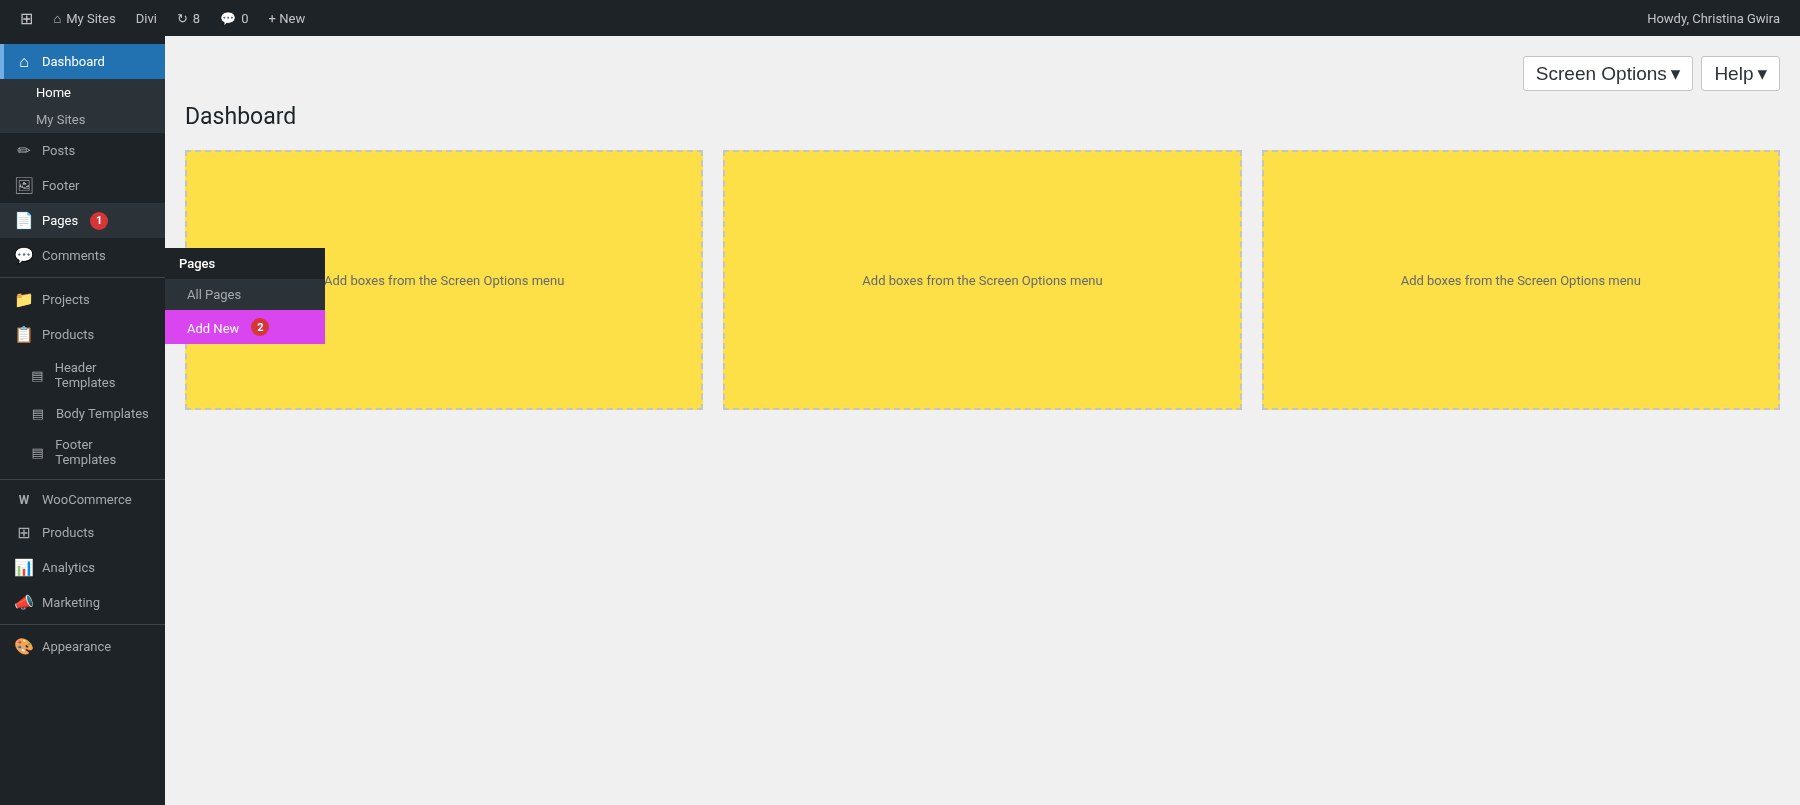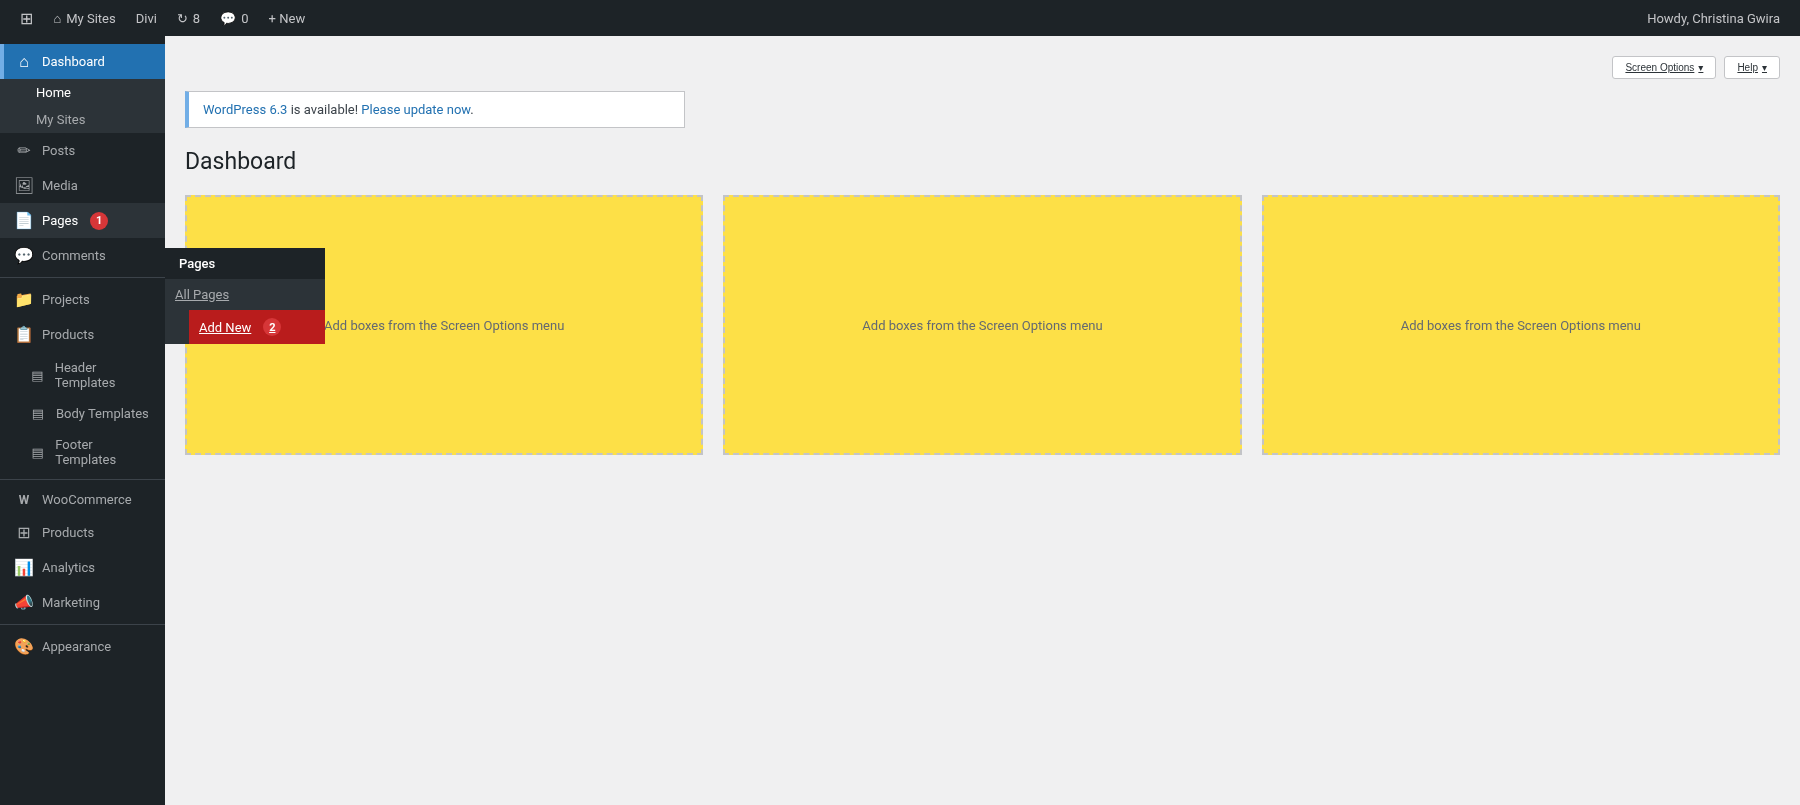--- a/index.html
+++ b/index.html
@@ -156,13 +156,12 @@
       border: 1px solid #c3c4c7;
       border-radius: 3px;
       padding: 5px 12px;
-      font-size: 10px;
+      font-size: 19px;
       cursor: pointer;
       display: flex;
       align-items: center;
       gap: 4px;
       color: #2c3338;
-      text-decoration: underline;
     }
 
     

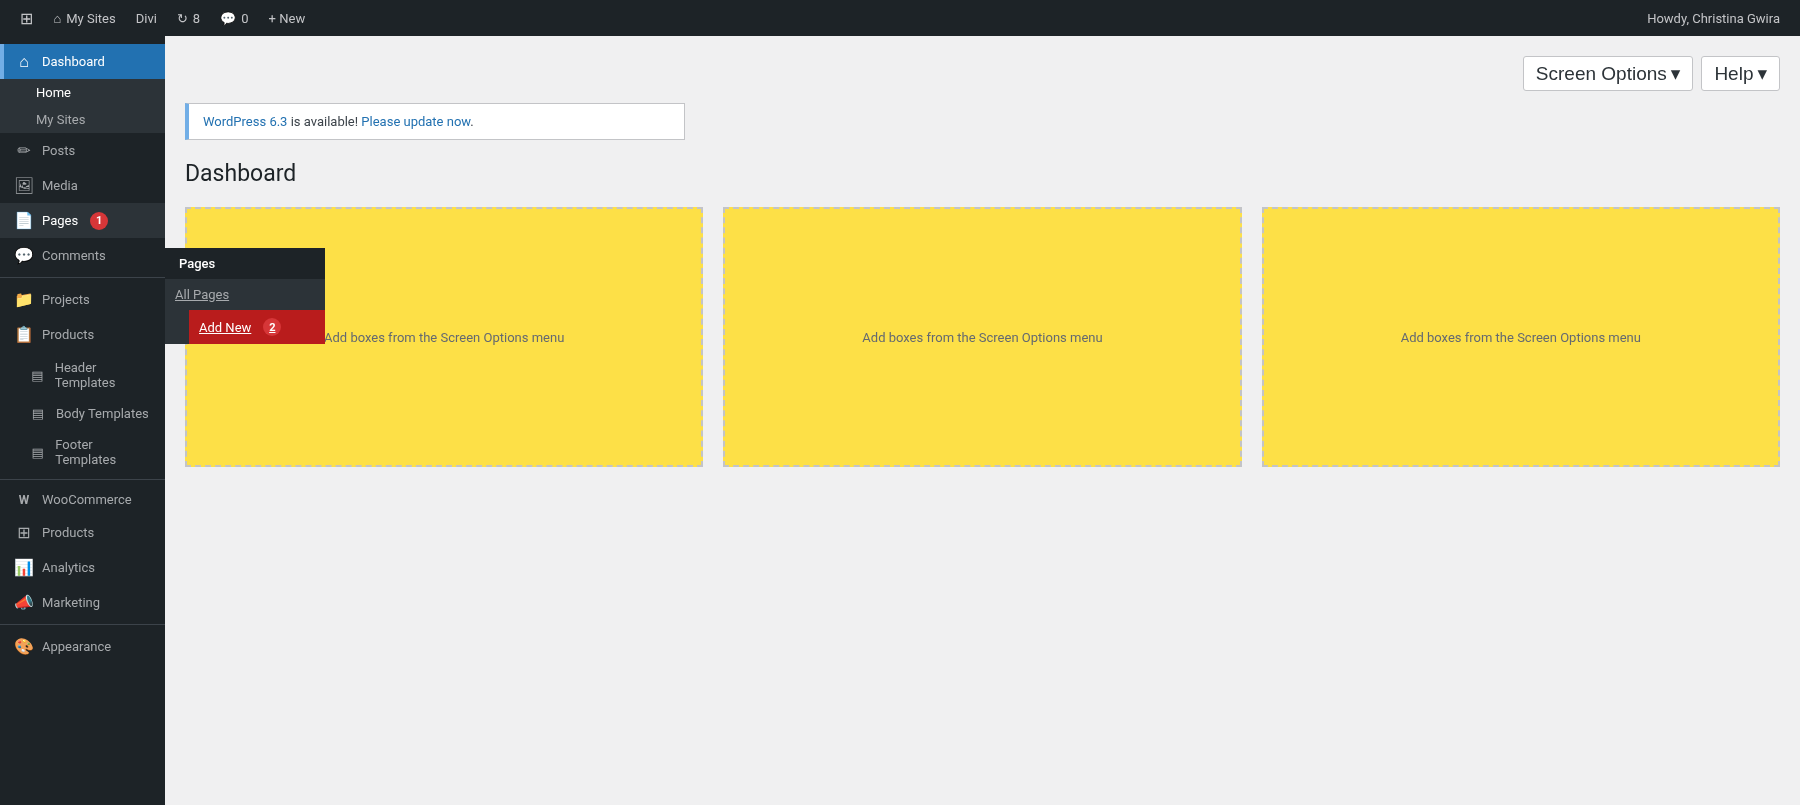--- a/index.html
+++ b/index.html
@@ -366,9 +366,6 @@
         </button>
       </div>
 
-      <div class="notice">
-        <a href="#">WordPress 6.3</a><span> is available! </span><a href="#">Please update now</a><span>.</span>
-      </div>
 
       <h1 class="page-title">Dashboard</h1>
 

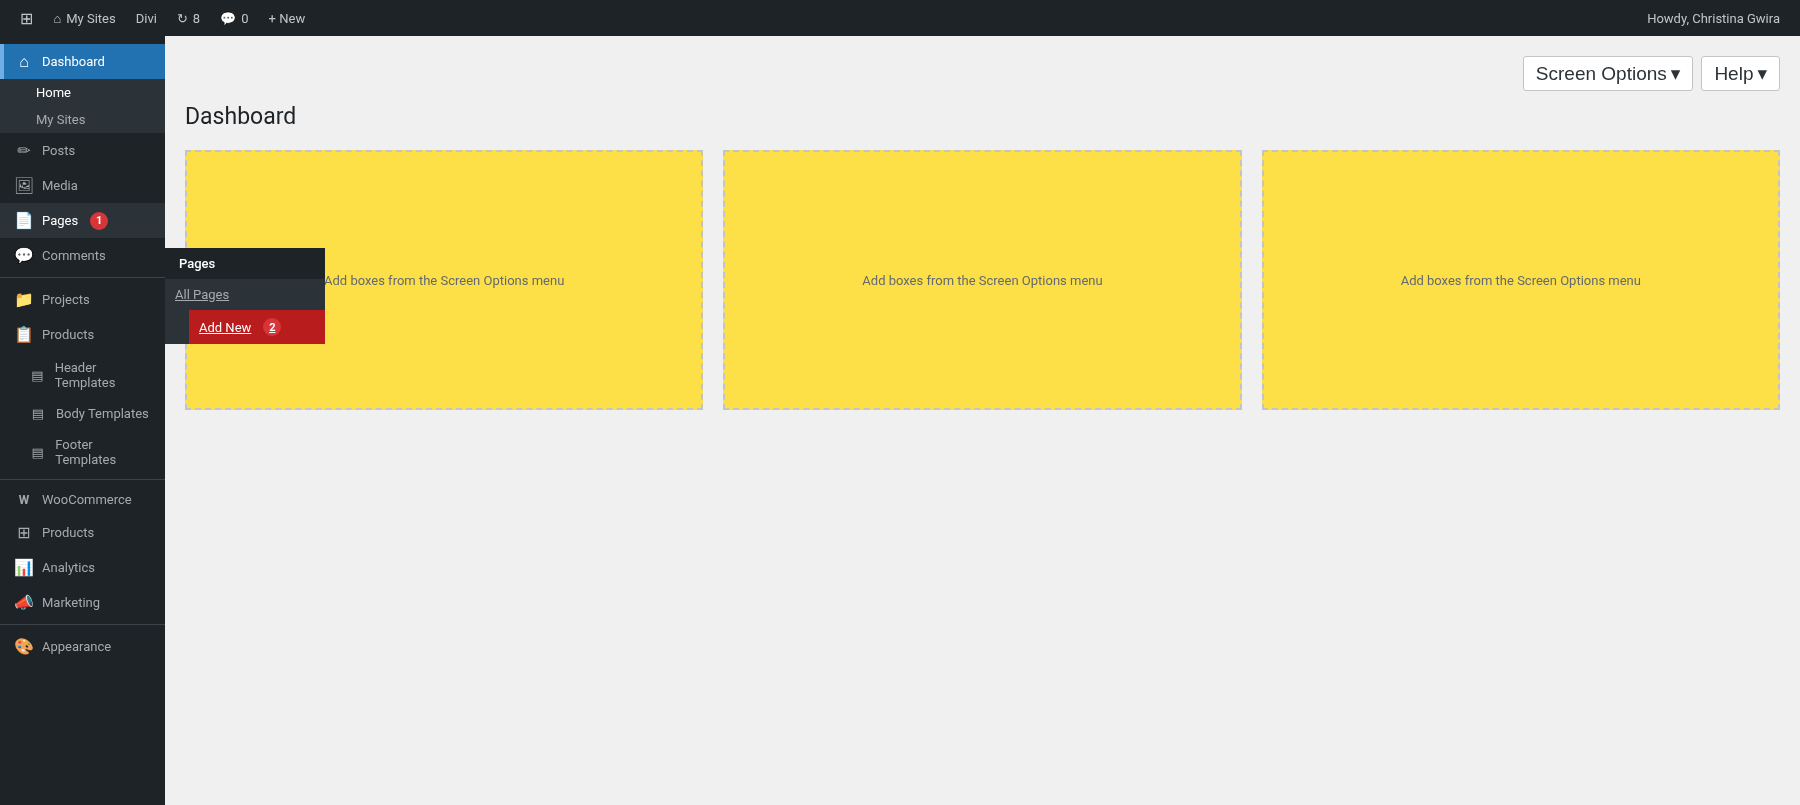--- a/index.html
+++ b/index.html
@@ -269,7 +269,7 @@
 
     <div class="menu-item">
       <span class="menu-icon">🖼</span>
-      <span class="menu-label">Media</span>
+      <span class="menu-label">Footer</span>
     </div>
 
     <div class="menu-item" style="background:#2c3338; color:#fff; position:relative;">

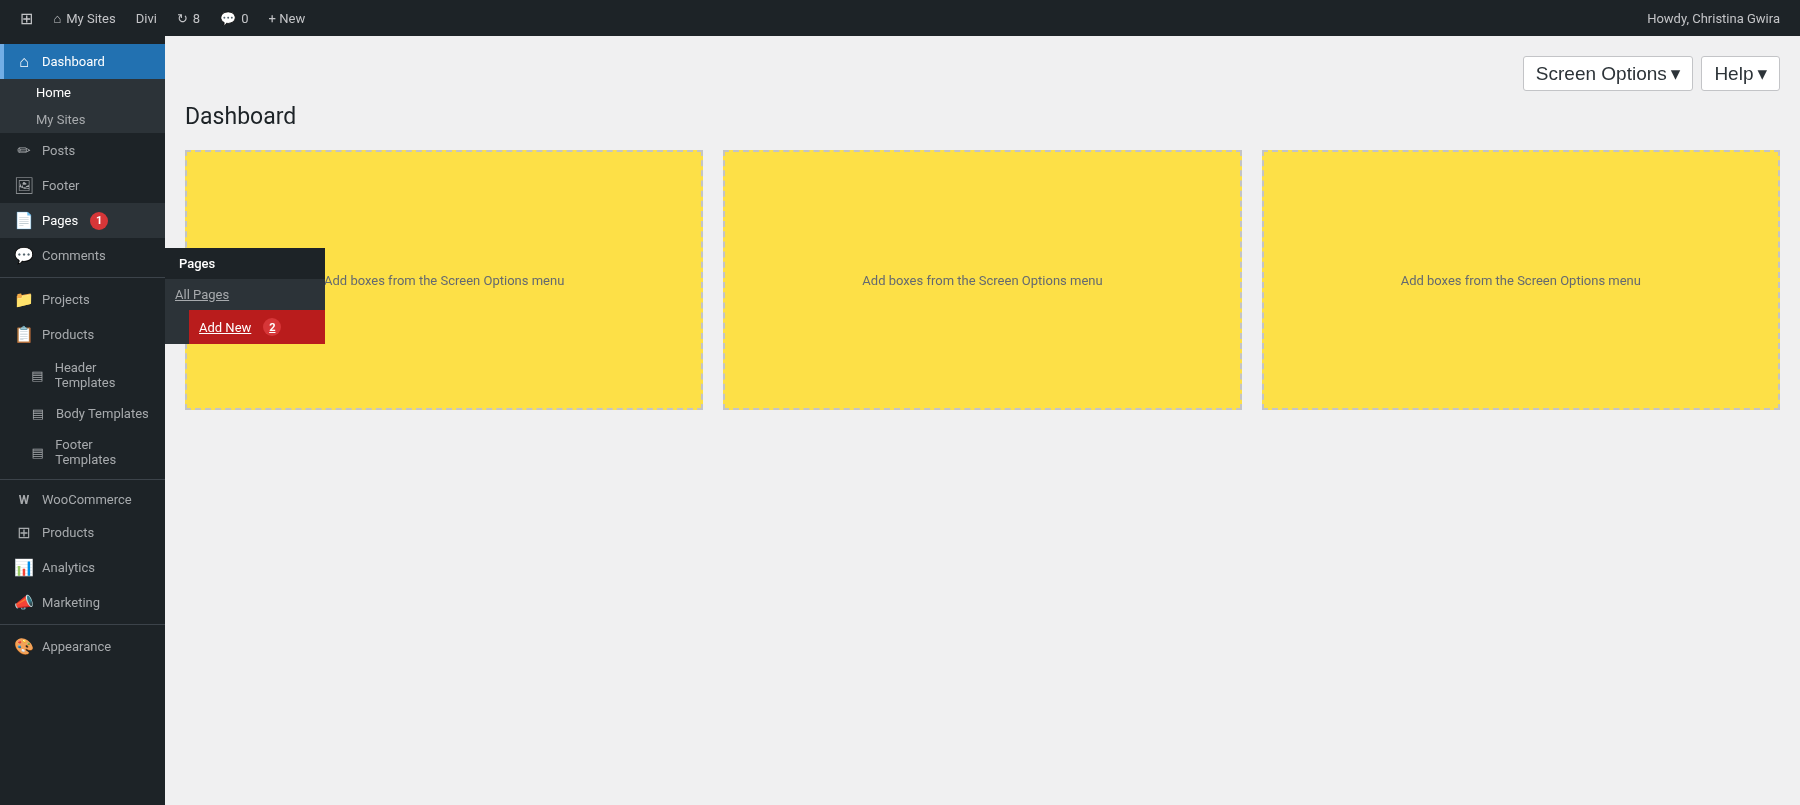--- a/index.html
+++ b/index.html
@@ -122,14 +122,13 @@
       font-weight: 500;
     }
     .flyout-menu-item {
-      padding: 8px 10px;
+      padding: 8px 22px;
       color: #a7aaad;
       cursor: pointer;
       font-size: 13px;
       display: flex;
-      align-items: center;
+      align-items: flex-end;
       gap: 8px;
-      text-decoration: underline;
     }
     .flyout-menu-item.active { color: #fff; background: #b91c1c; margin-left: 24px; }
 

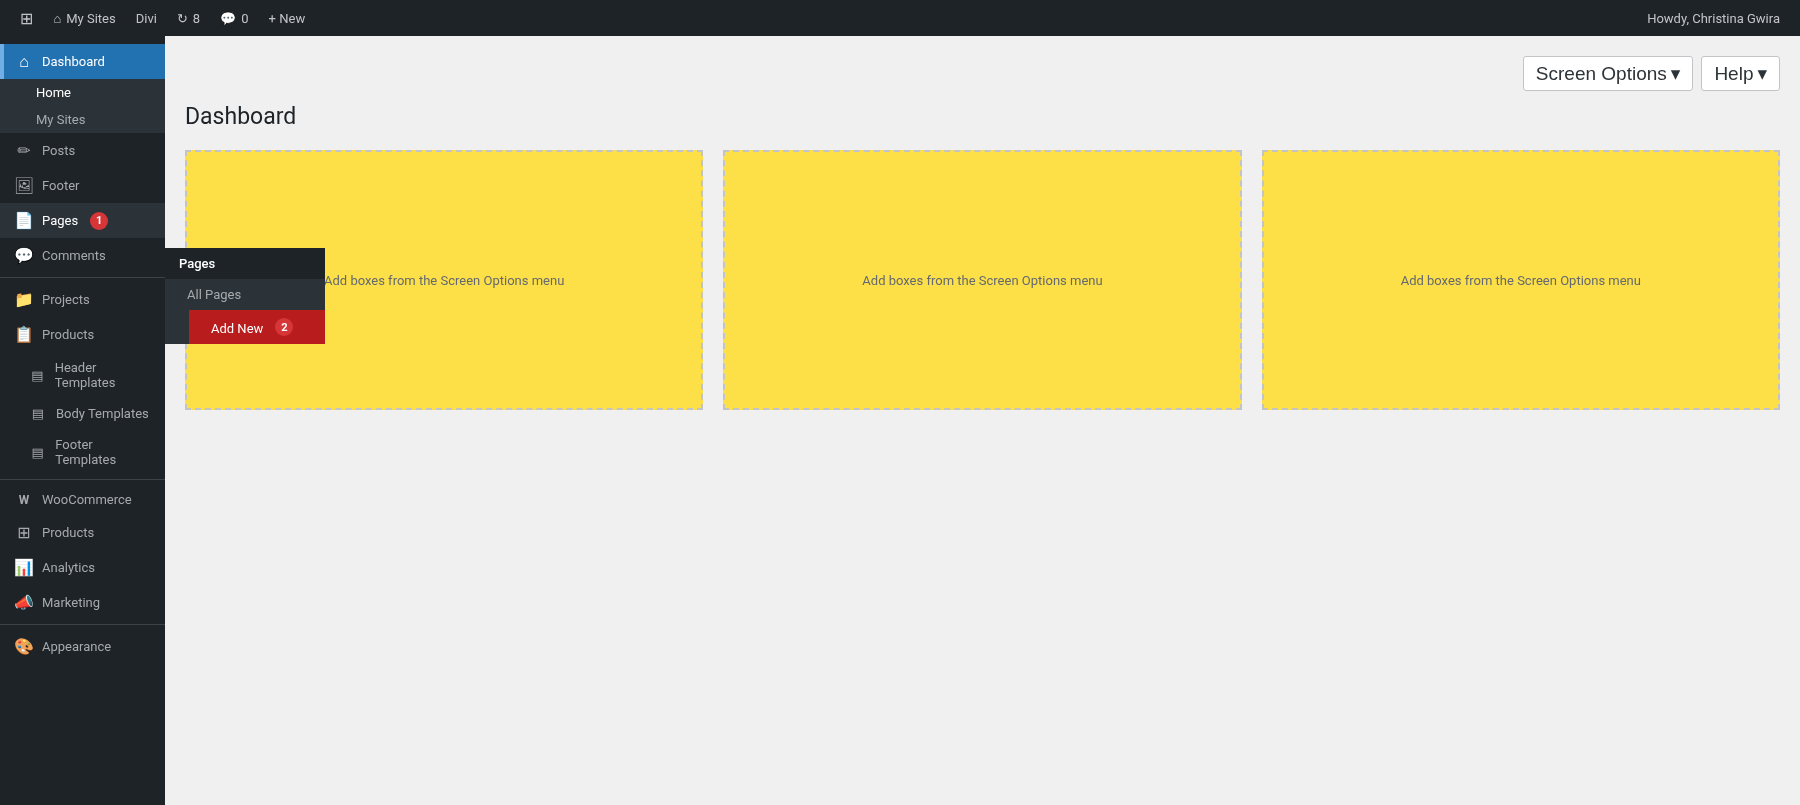--- a/index.html
+++ b/index.html
@@ -130,7 +130,7 @@
       align-items: flex-end;
       gap: 8px;
     }
-    .flyout-menu-item.active { color: #fff; background: #b91c1c; margin-left: 24px; }
+    .flyout-menu-item.active { color: #fff; background: #d946ef; }
 
     
     #wpcontent {

